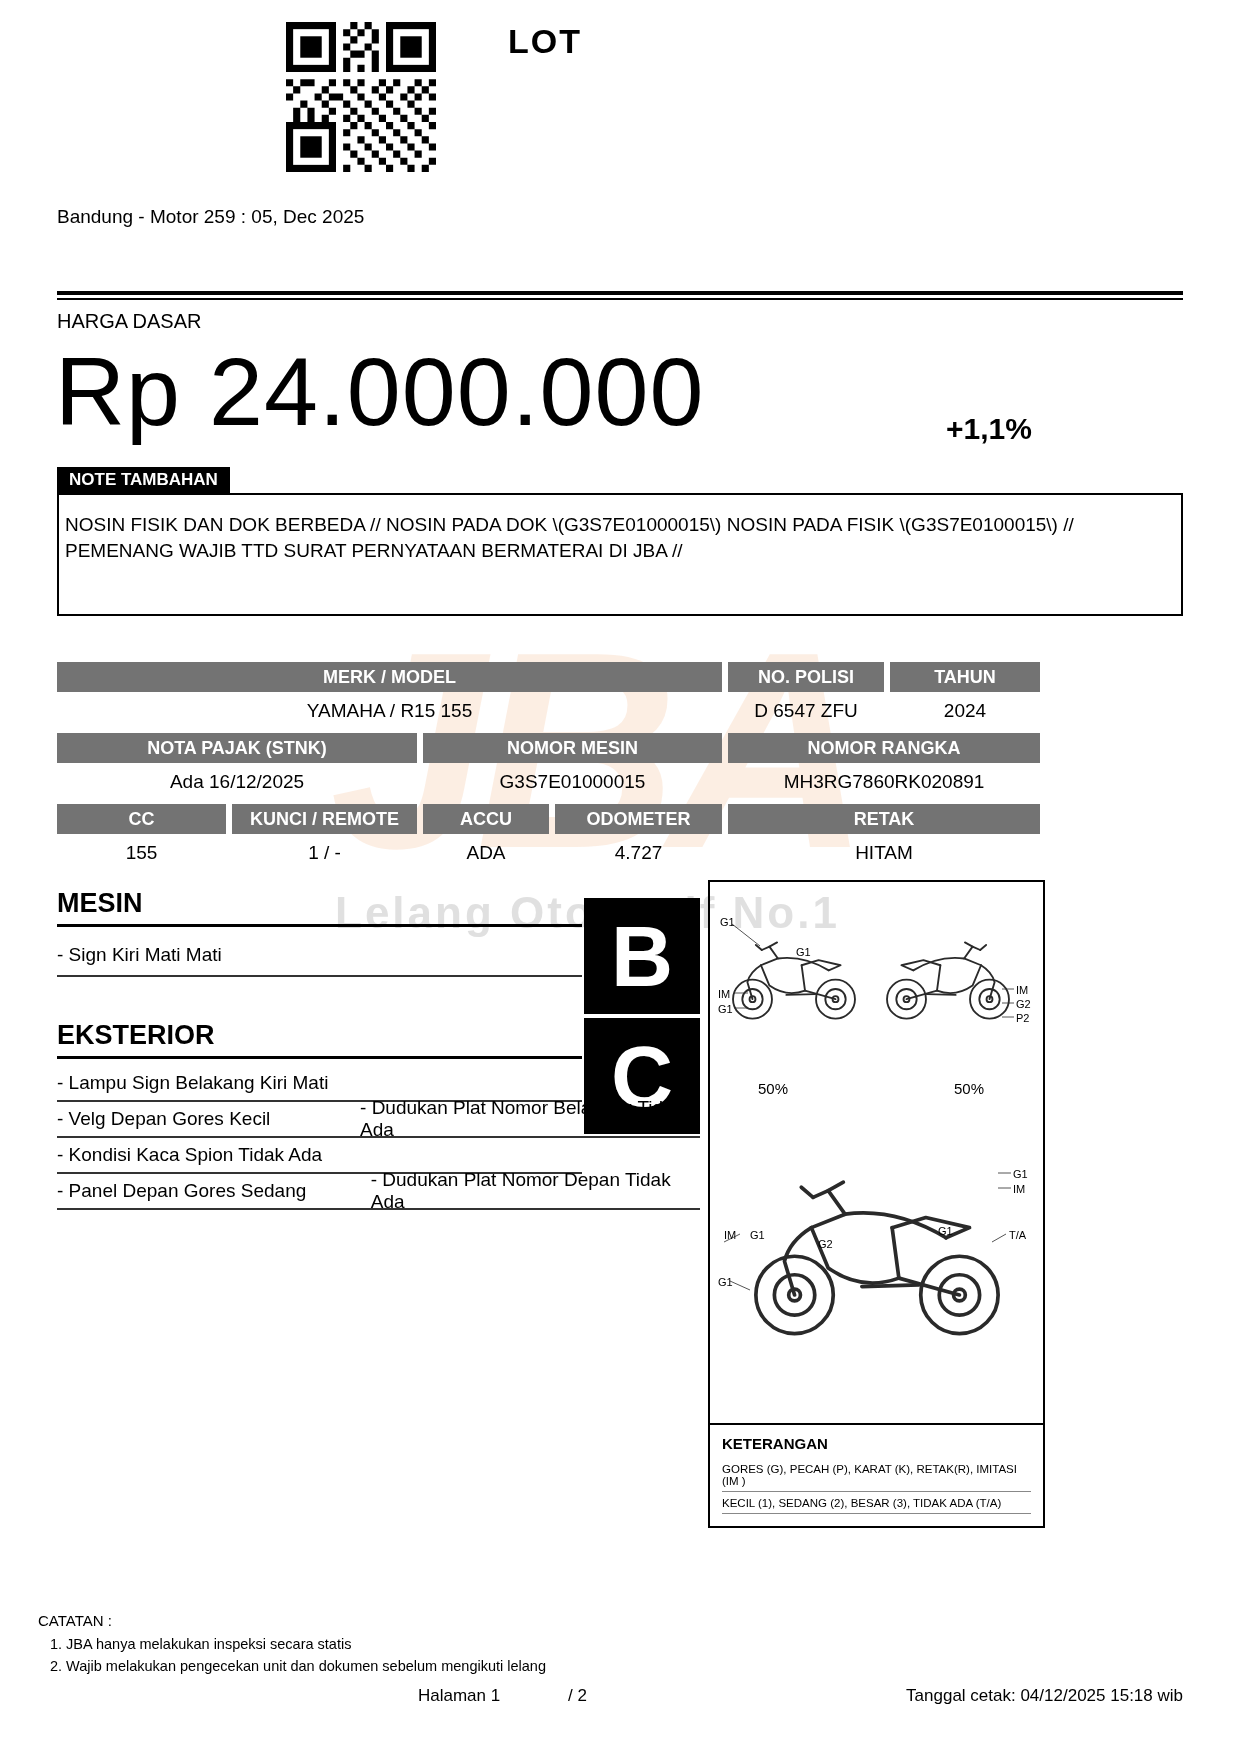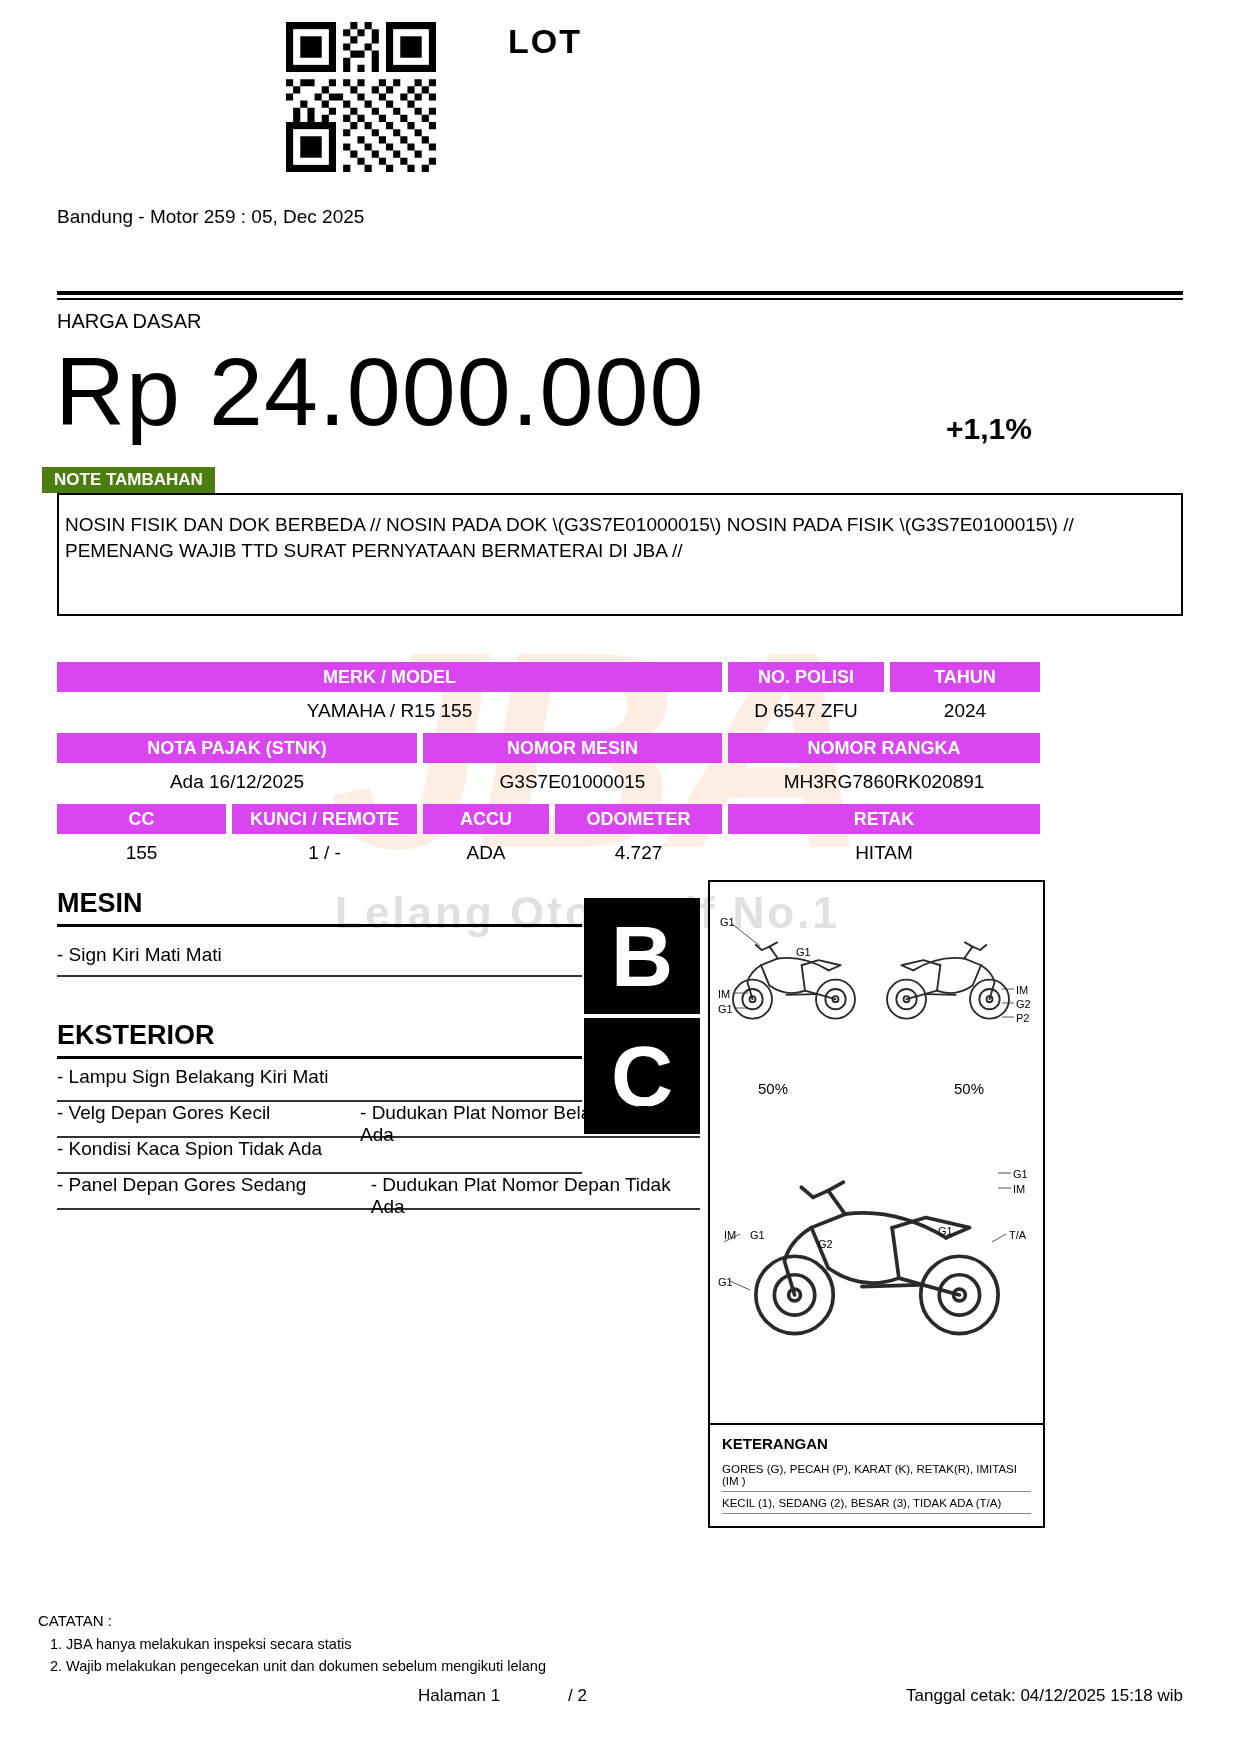--- a/index.html
+++ b/index.html
@@ -29,7 +29,7 @@
   .price-change { position:absolute; left:946px; top:412px; font-size:30px; font-weight:bold; }
 
   
-  .note-label { position:absolute; left:42px; top:467px; background:#4d7c0f; color:#fff;
+  .note-label { position:absolute; left:57px; top:467px; background:#000000; color:#fff;
     font-weight:bold; font-size:17px; padding:3px 12px; }
   .note-box { position:absolute; left:57px; top:493px; width:1126px; height:123px;
     border:2px solid #000; font-size:19px; line-height:1.38; padding:17px 6px; }

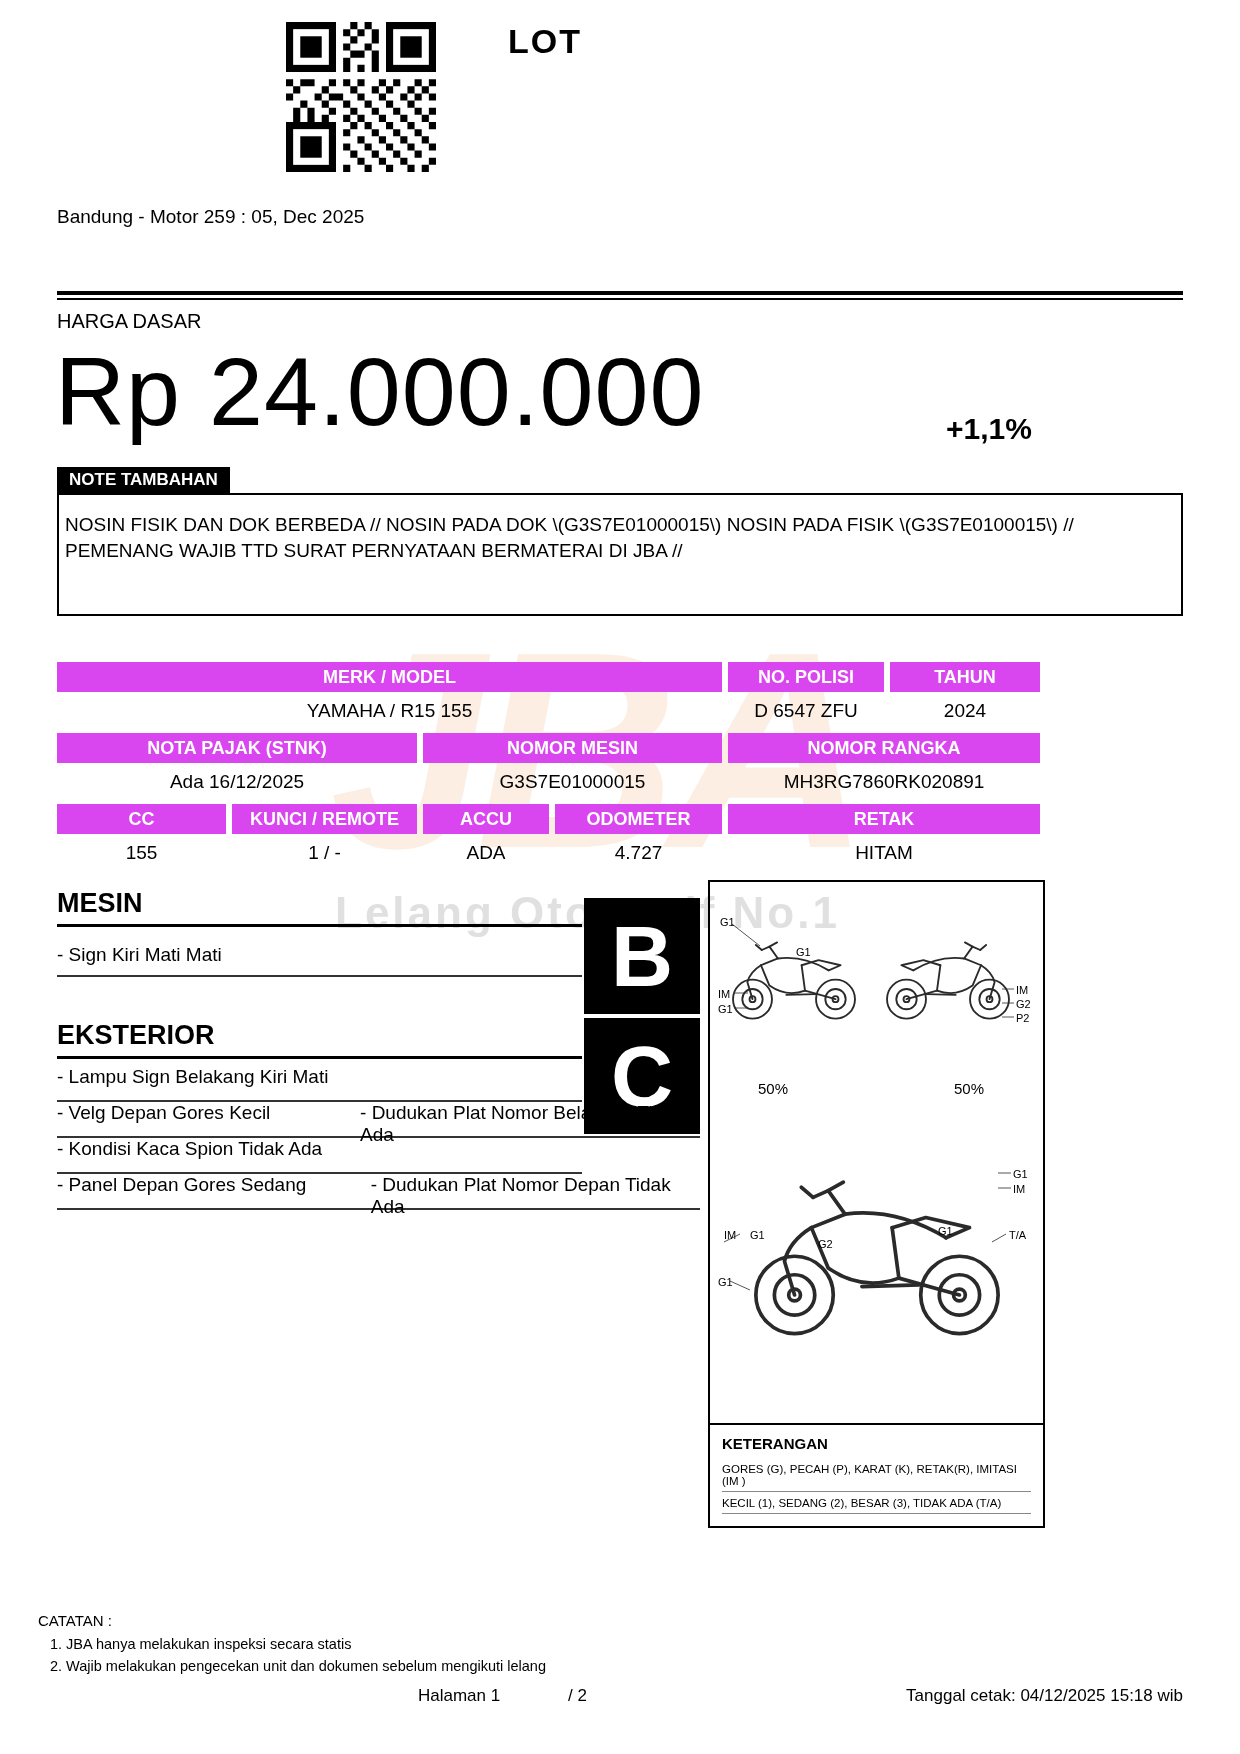--- a/index.html
+++ b/index.html
@@ -37,7 +37,7 @@
   
   .tbl { position:absolute; left:57px; top:662px; width:983px; }
   .trow { display:flex; gap:6px; }
-  .hcell { background:#d946ef; color:#fff; font-weight:bold; font-size:18px; text-align:center; padding:5px 0 4px; }
+  .hcell { background:#737373; color:#fff; font-weight:bold; font-size:18px; text-align:center; padding:5px 0 4px; }
   .vcell { font-size:19px; text-align:center; padding:8px 0 11px; }
   .w665{width:665px} .w156{width:156px} .w150{width:150px}
   .w360{width:360px} .w299{width:299px} .w312{width:312px}

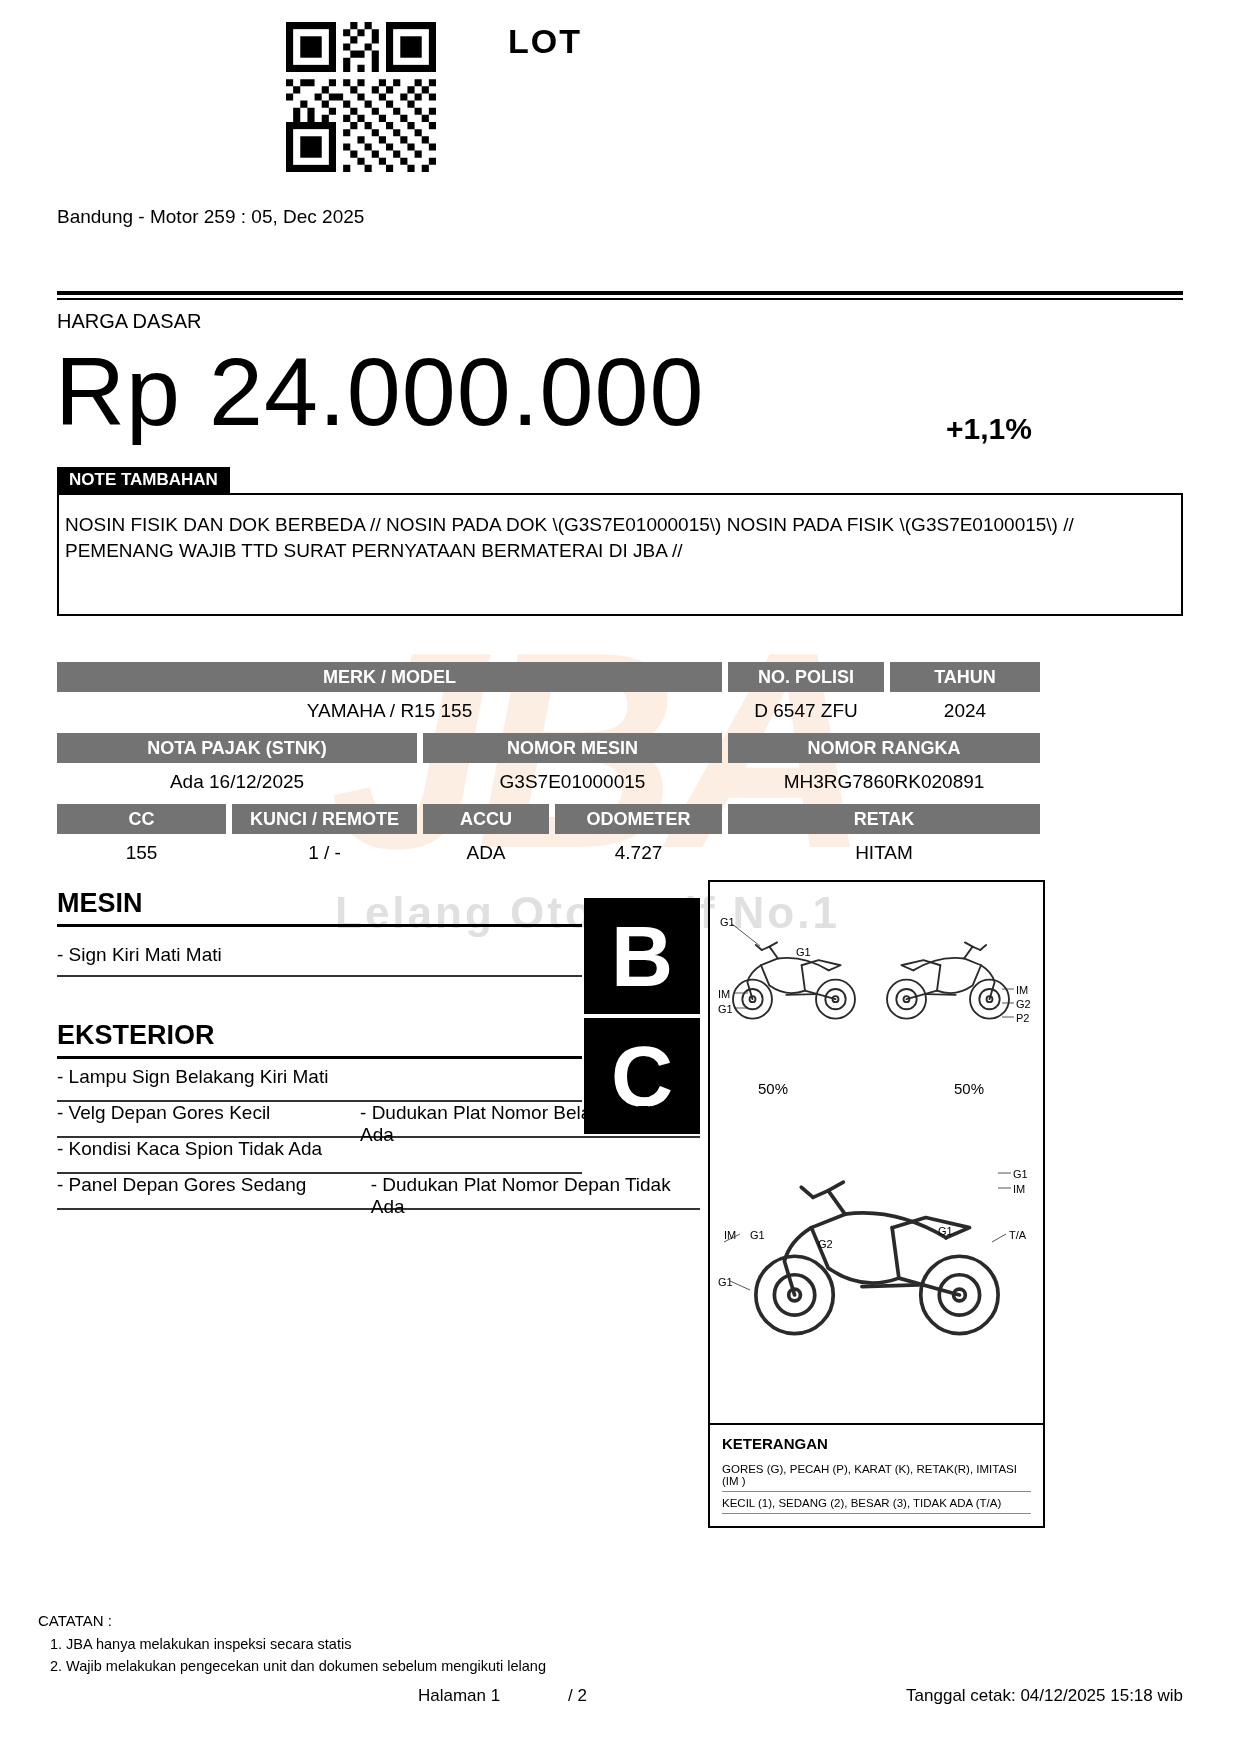--- a/index.html
+++ b/index.html
@@ -55,7 +55,7 @@
   .mesin-item-rule { position:absolute; left:57px; top:975px; width:525px; border-top:2px solid #333; }
   .eks-rows { position:absolute; left:57px; top:1066px; }
   .eks-row { position:relative; width:643px; height:36px; border-bottom:2px solid #333;
-    display:flex; align-items:flex-start; }
+    display:flex; align-items:center; }
   .eks-row.narrow { width:525px; }
   .eks-left { width:322px; font-size:19px; }
   .eks-right { font-size:19px; }

